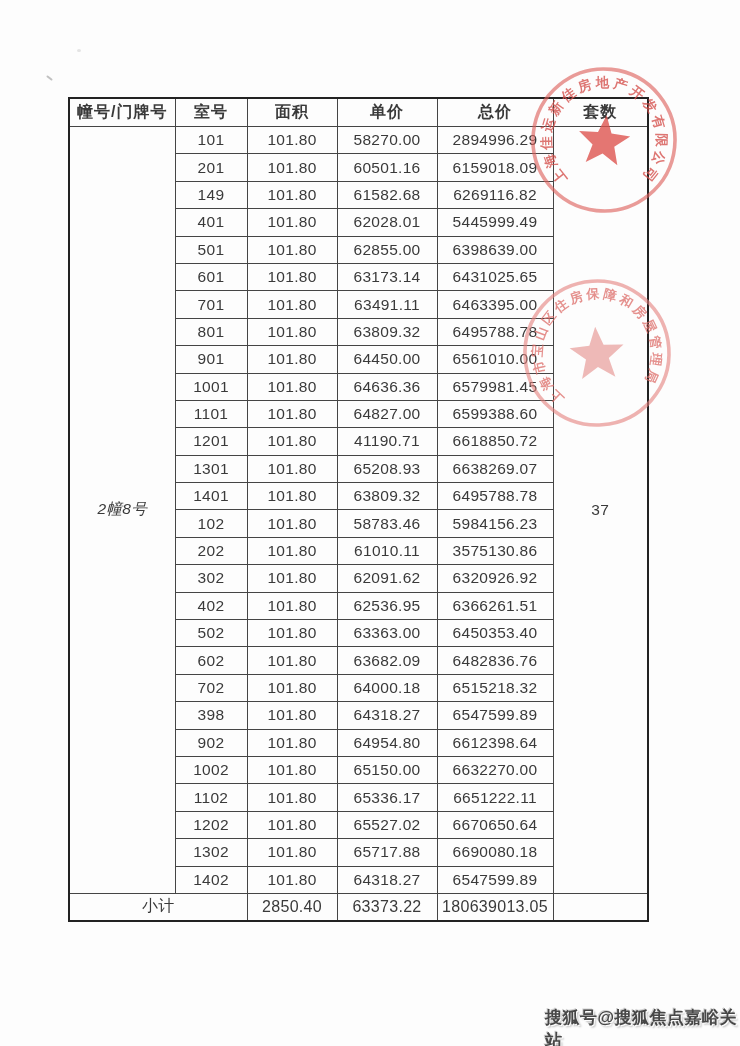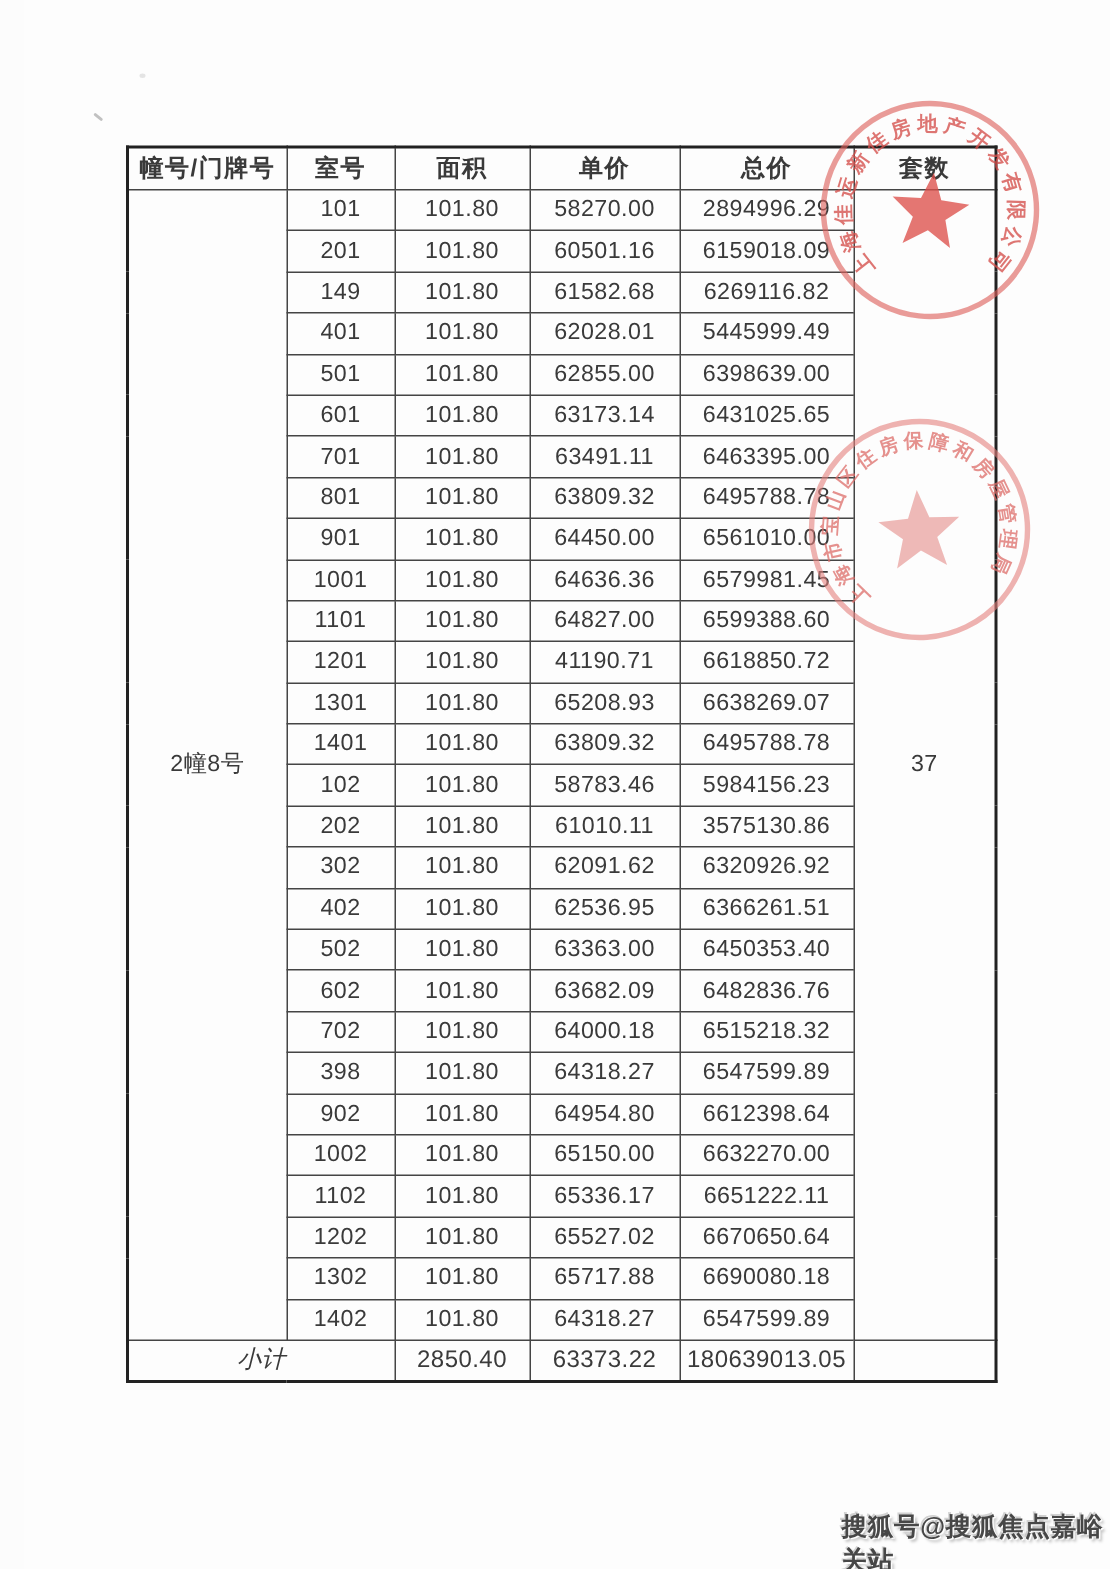--- a/index.html
+++ b/index.html
@@ -8,7 +8,7 @@
     background:#fcfcfc; overflow:hidden;
     font-family:"Liberation Sans", sans-serif;
   }
-  .page { position:absolute; inset:0; background:#fdfdfd;margin-left:16px; }
+  .page { position:absolute; inset:0; background:#fdfdfd; }
 
   
   .speck { position:absolute; background:#9a9a9a; border-radius:2px; opacity:.6; }

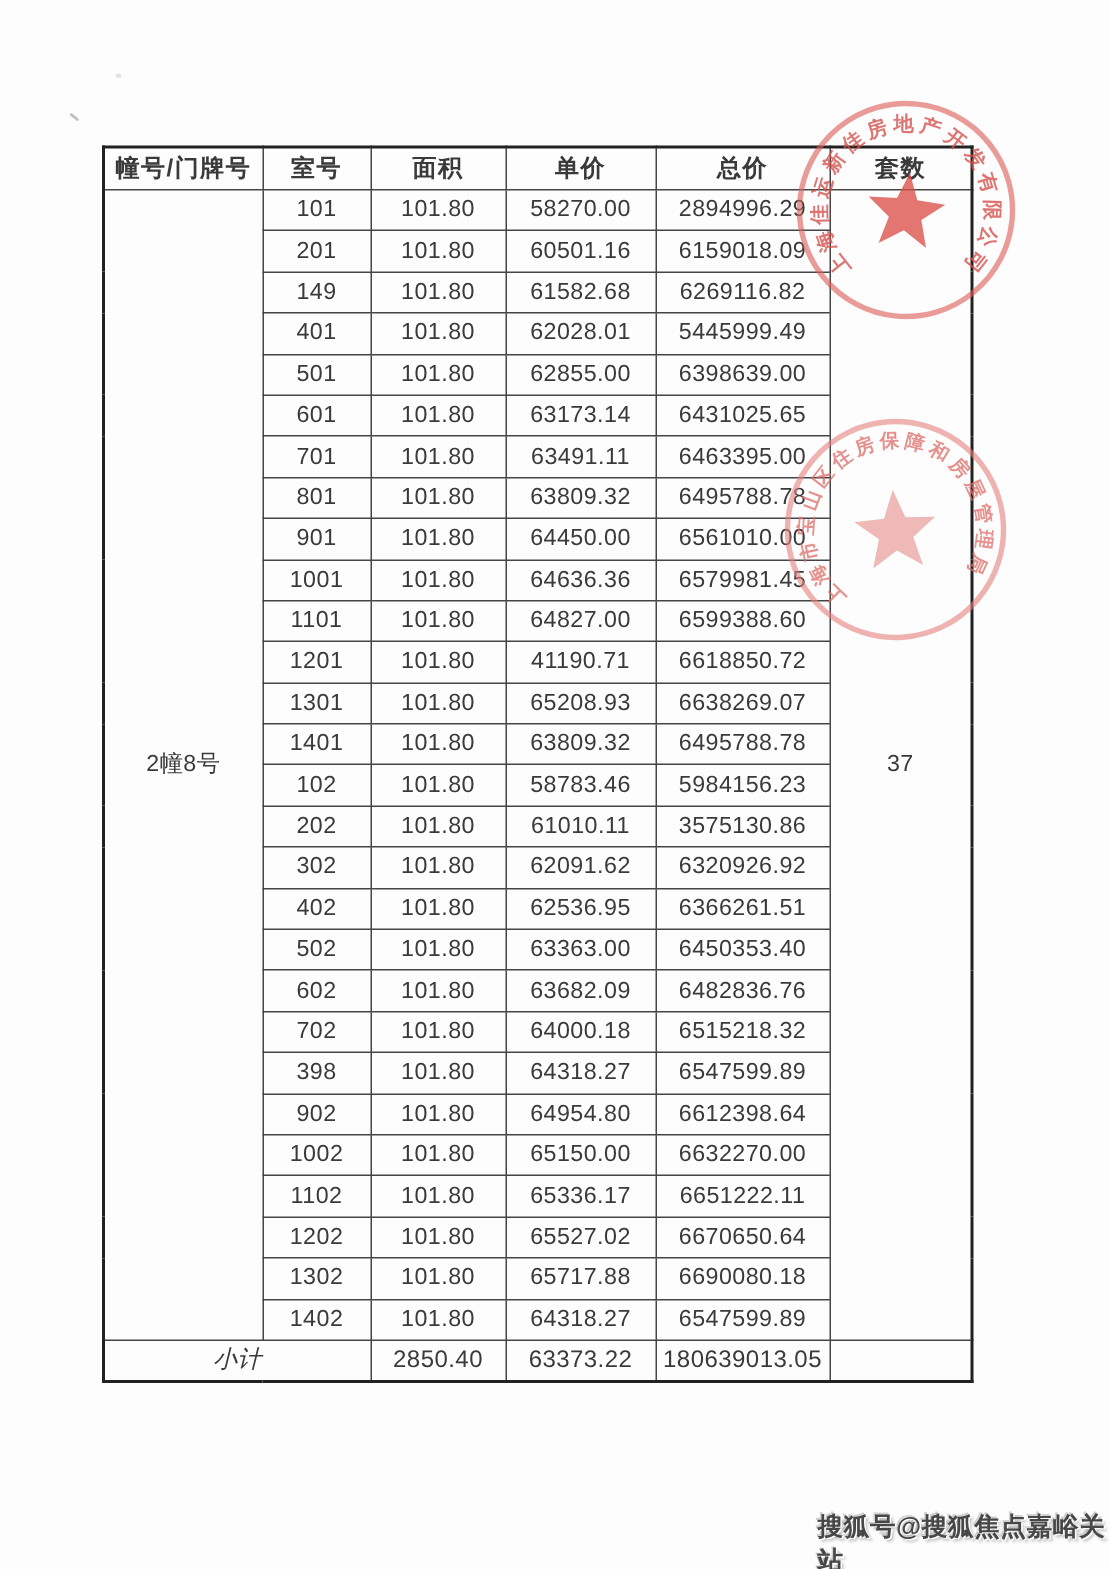--- a/index.html
+++ b/index.html
@@ -34,7 +34,7 @@
   .price-table td {
     height:26.4px; font-size:15.5px; letter-spacing:.3px;
   }
-  .building-cell { font-size:16px; letter-spacing:1px; }
+  .building-cell { font-size:16px; letter-spacing:1px;font-style:italic; }
   .subtotal-row td { height:26px; font-size:16px; }
   .subtotal-label { letter-spacing:2px;font-style:italic; }
 

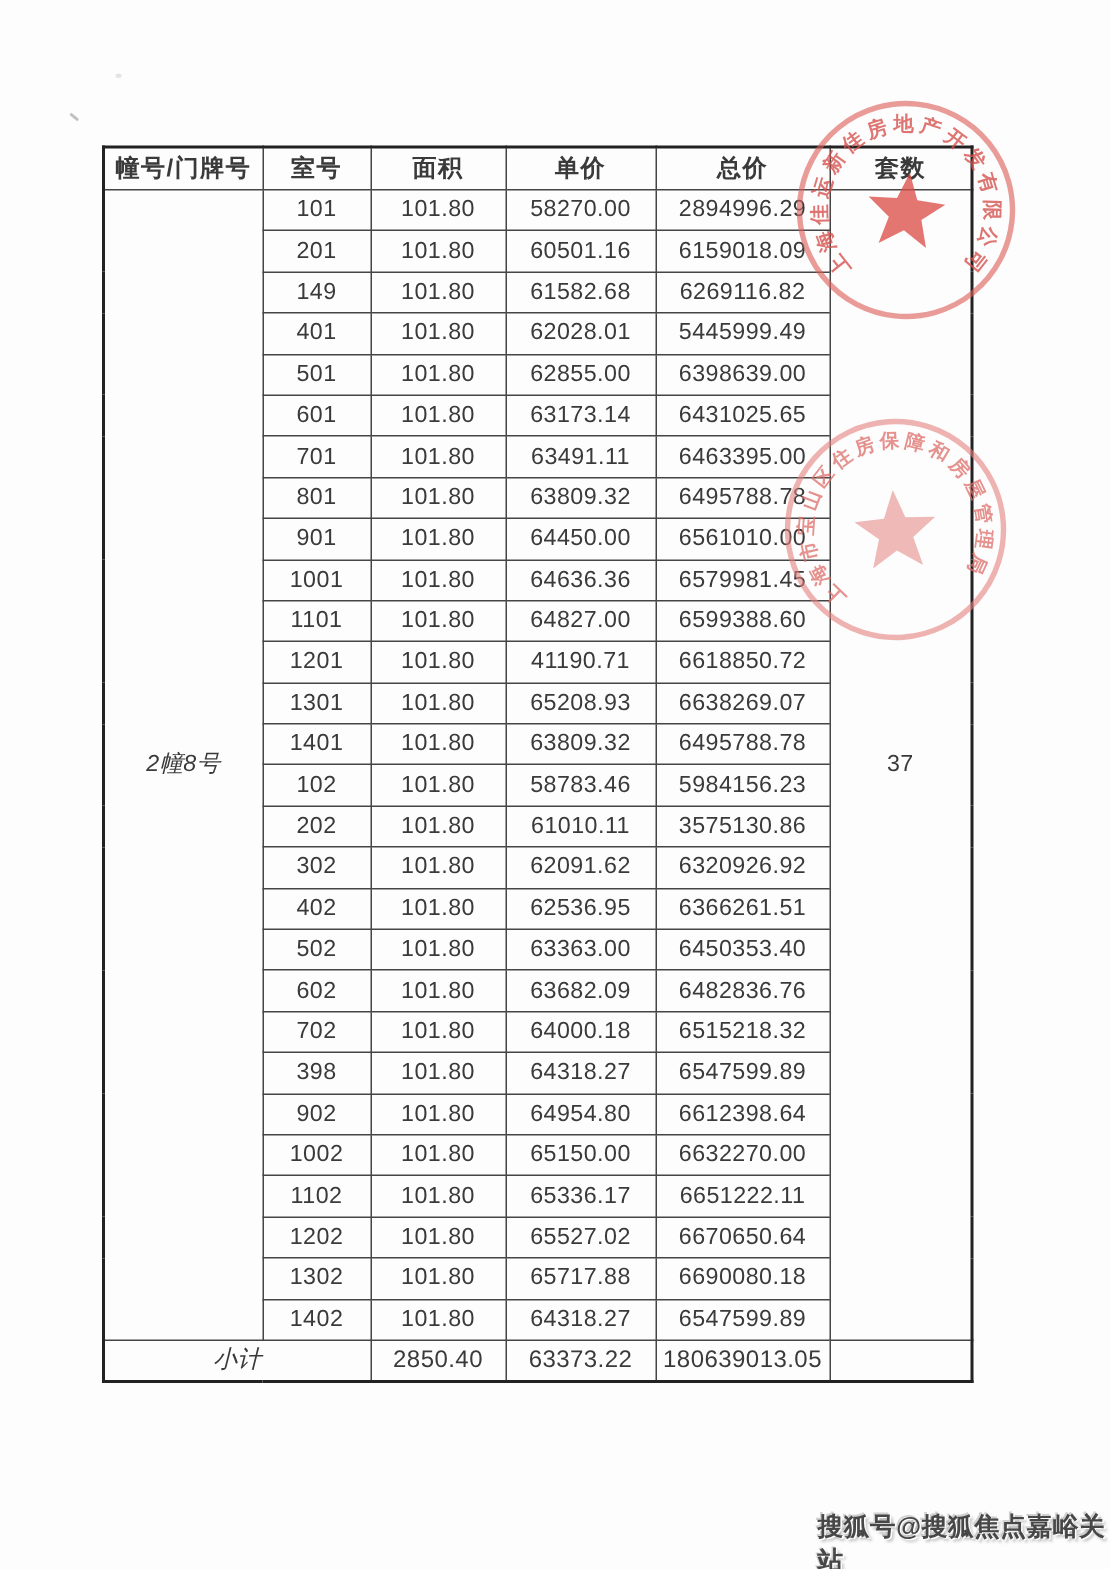--- a/index.html
+++ b/index.html
@@ -36,7 +36,7 @@
   }
   .building-cell { font-size:16px; letter-spacing:1px;font-style:italic; }
   .subtotal-row td { height:26px; font-size:16px; }
-  .subtotal-label { letter-spacing:2px;font-style:italic; }
+  .subtotal-label { letter-spacing:2px; }
 
   
   svg.stamps {

